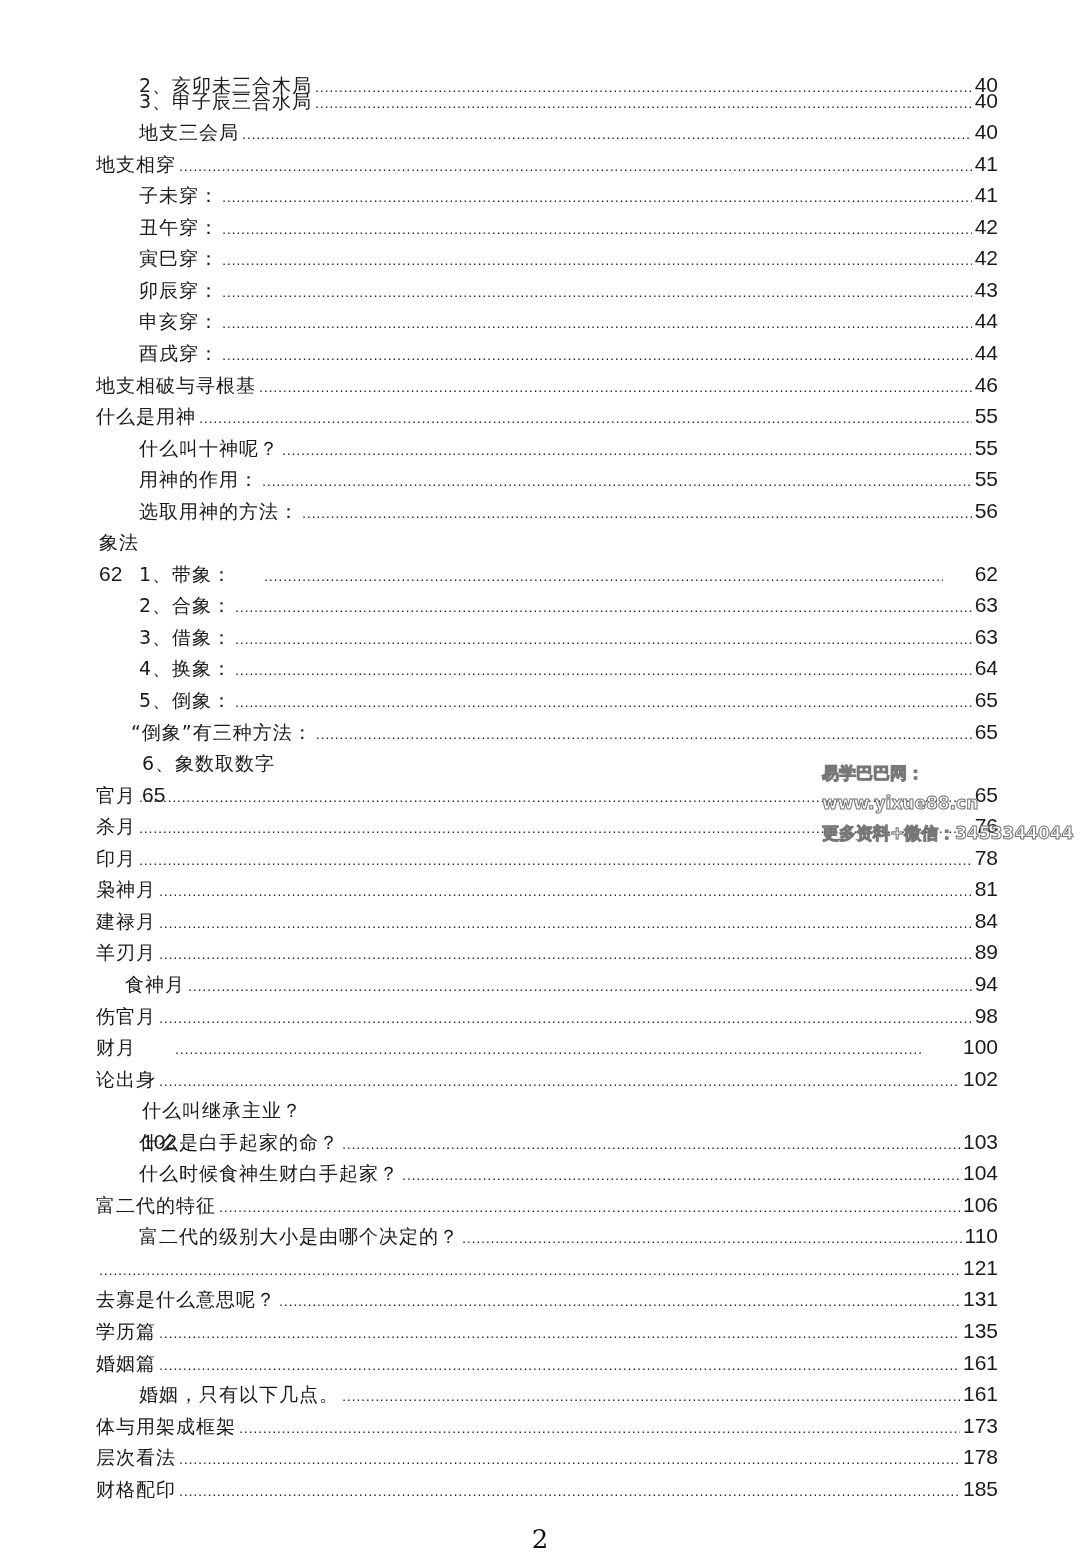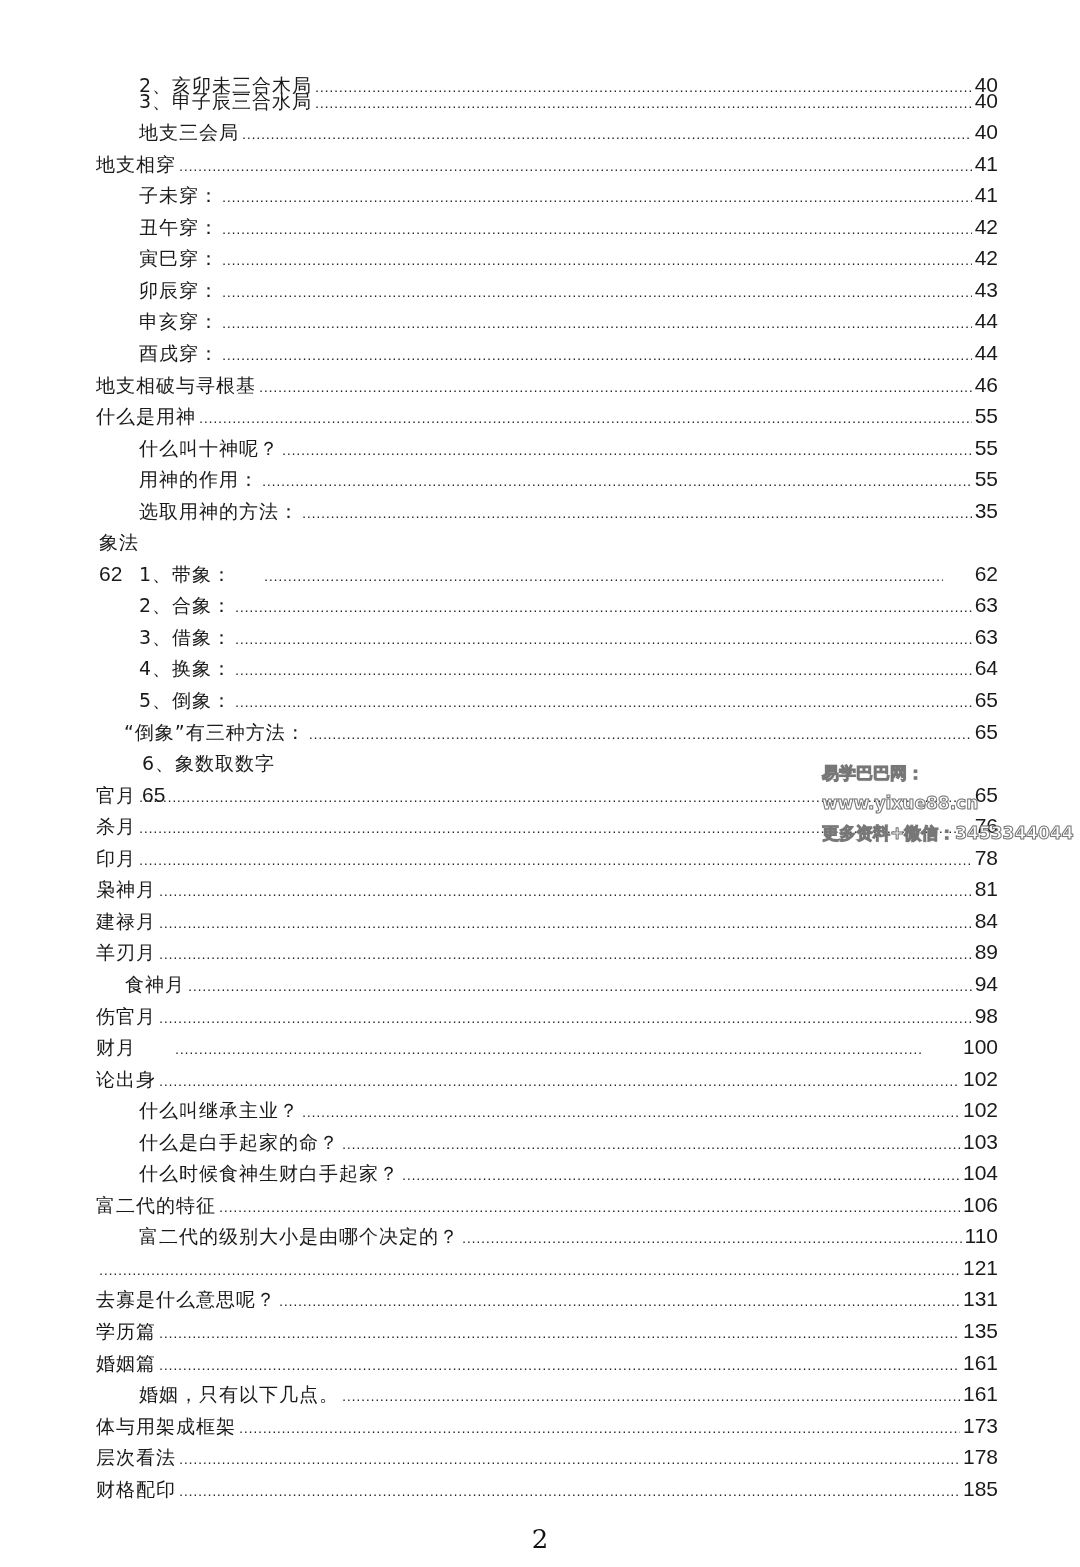--- a/index.html
+++ b/index.html
@@ -99,7 +99,7 @@
     <div class="row lvl2" style="top: 441.7px;">
       <span class="title">选取用神的方法：</span>
       <span class="dots"></span>
-      <span class="page">35</span>
+      <span class="page">56</span>
     </div>
     <div class="row lvl1" style="top: 473.25px; flex-direction: column;">
       <span class="title">象法</span>

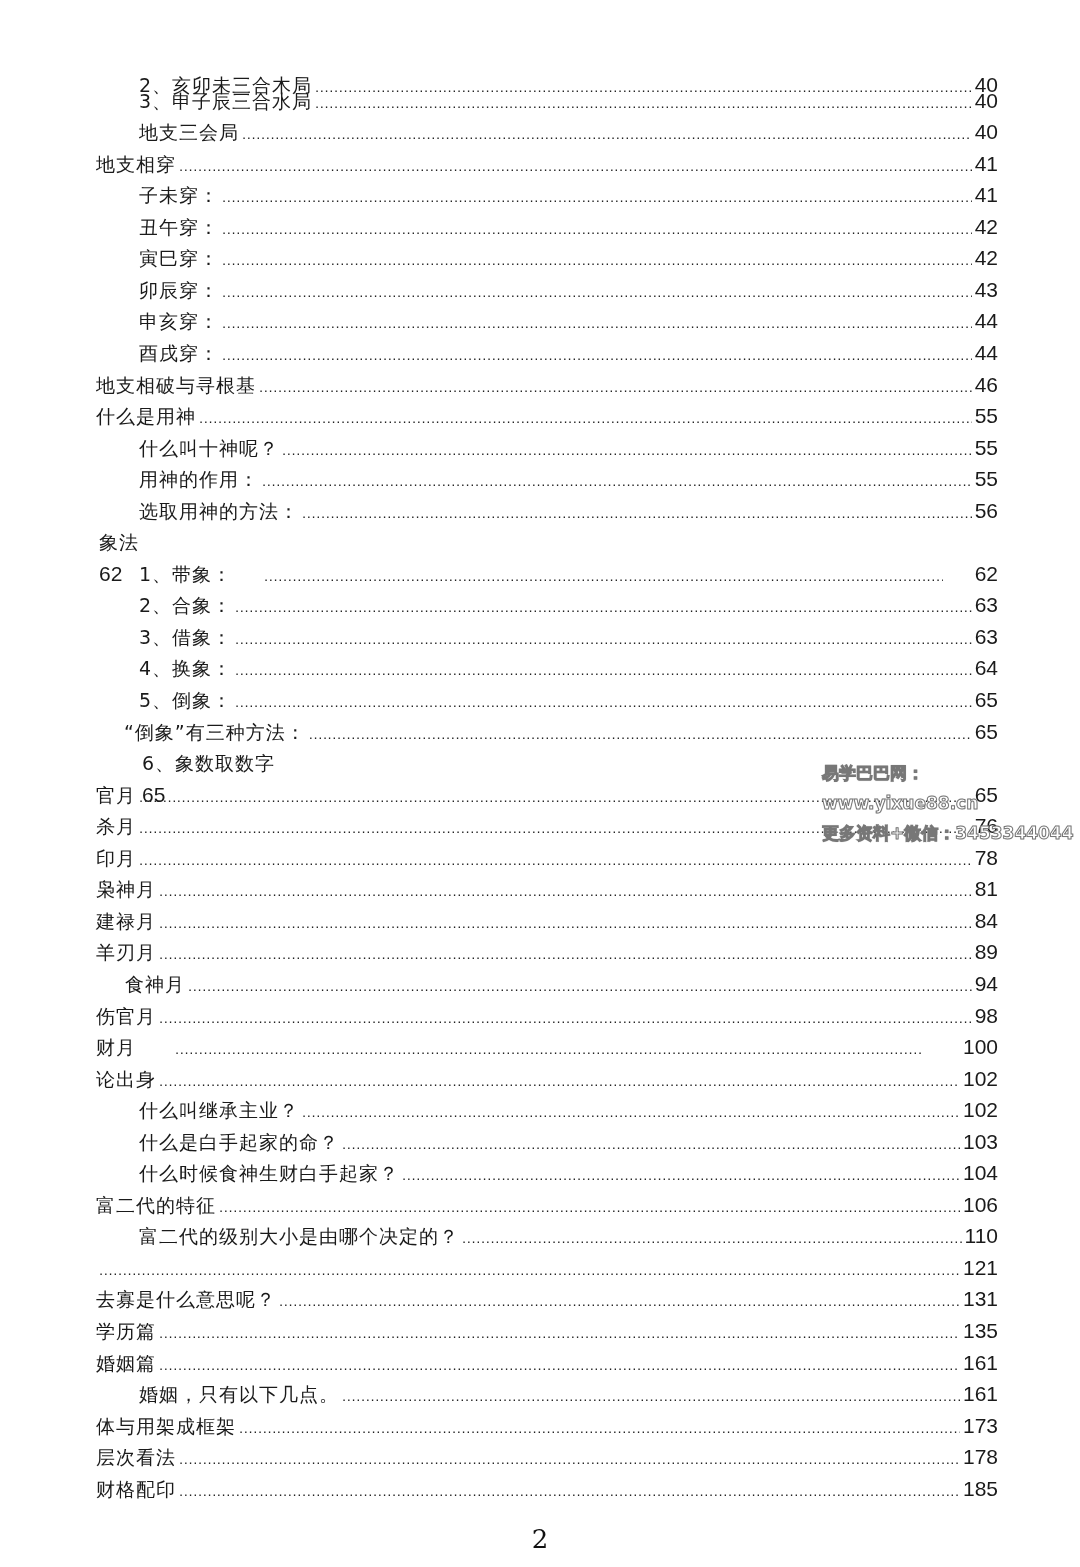--- a/index.html
+++ b/index.html
@@ -15,7 +15,7 @@
   .row .page { font-family: "Liberation Sans", sans-serif; font-size: 21px; white-space: nowrap; }
   .lvl1 { left: 96px; right: 82px; }
   .lvl2 { left: 139px; right: 82px; }
-  .lvl2q { left: 124px; right: 82px; }
+  .lvl2q { left: 131px; right: 82px; }
   .watermark { position: absolute; left: 822px; top: 758px; font-family: "DejaVu Sans", sans-serif;
                font-size: 17px; font-weight: bold; color: #fff; line-height: 30px;
                -webkit-text-stroke: 1px #777; text-shadow: 0 0 1px #666; }

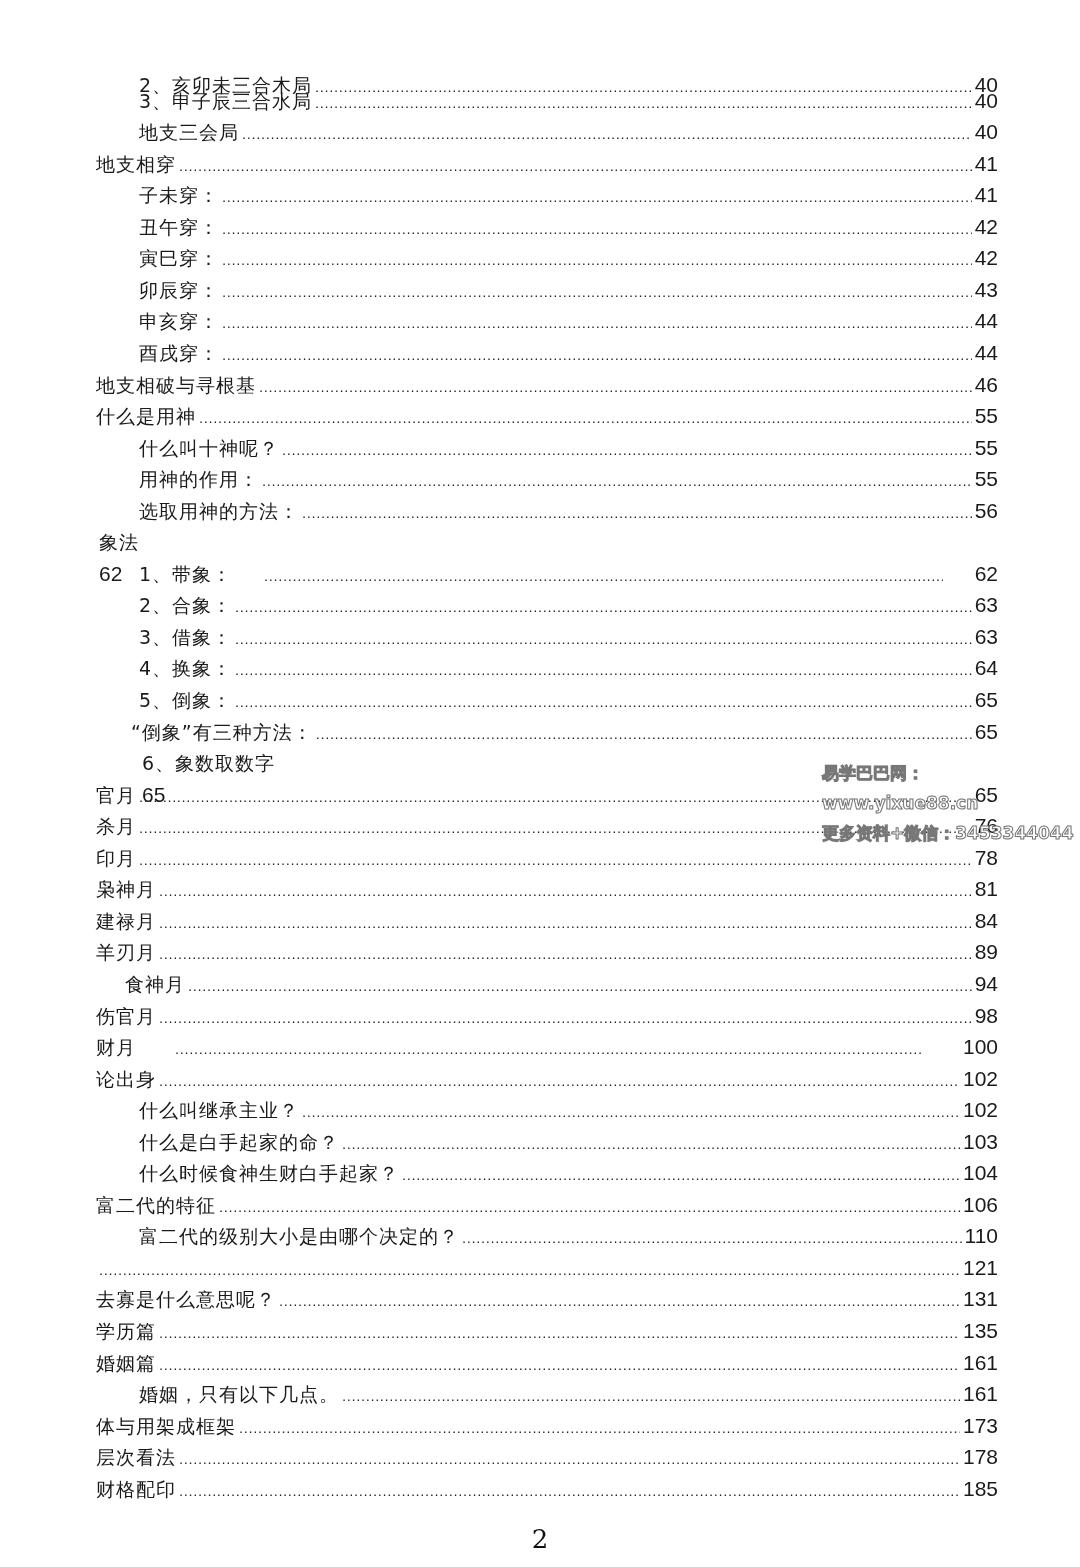--- a/index.html
+++ b/index.html
@@ -191,7 +191,7 @@
       <span class="dots"></span>
       <span class="page">102</span>
     </div>
-    <div class="row lvl2" style="top: 1041.15px;">
+    <div class="row lvl2" style="top: 1041.15px; flex-direction: column;">
       <span class="title">什么叫继承主业？</span>
       <span class="dots"></span>
       <span class="page">102</span>

